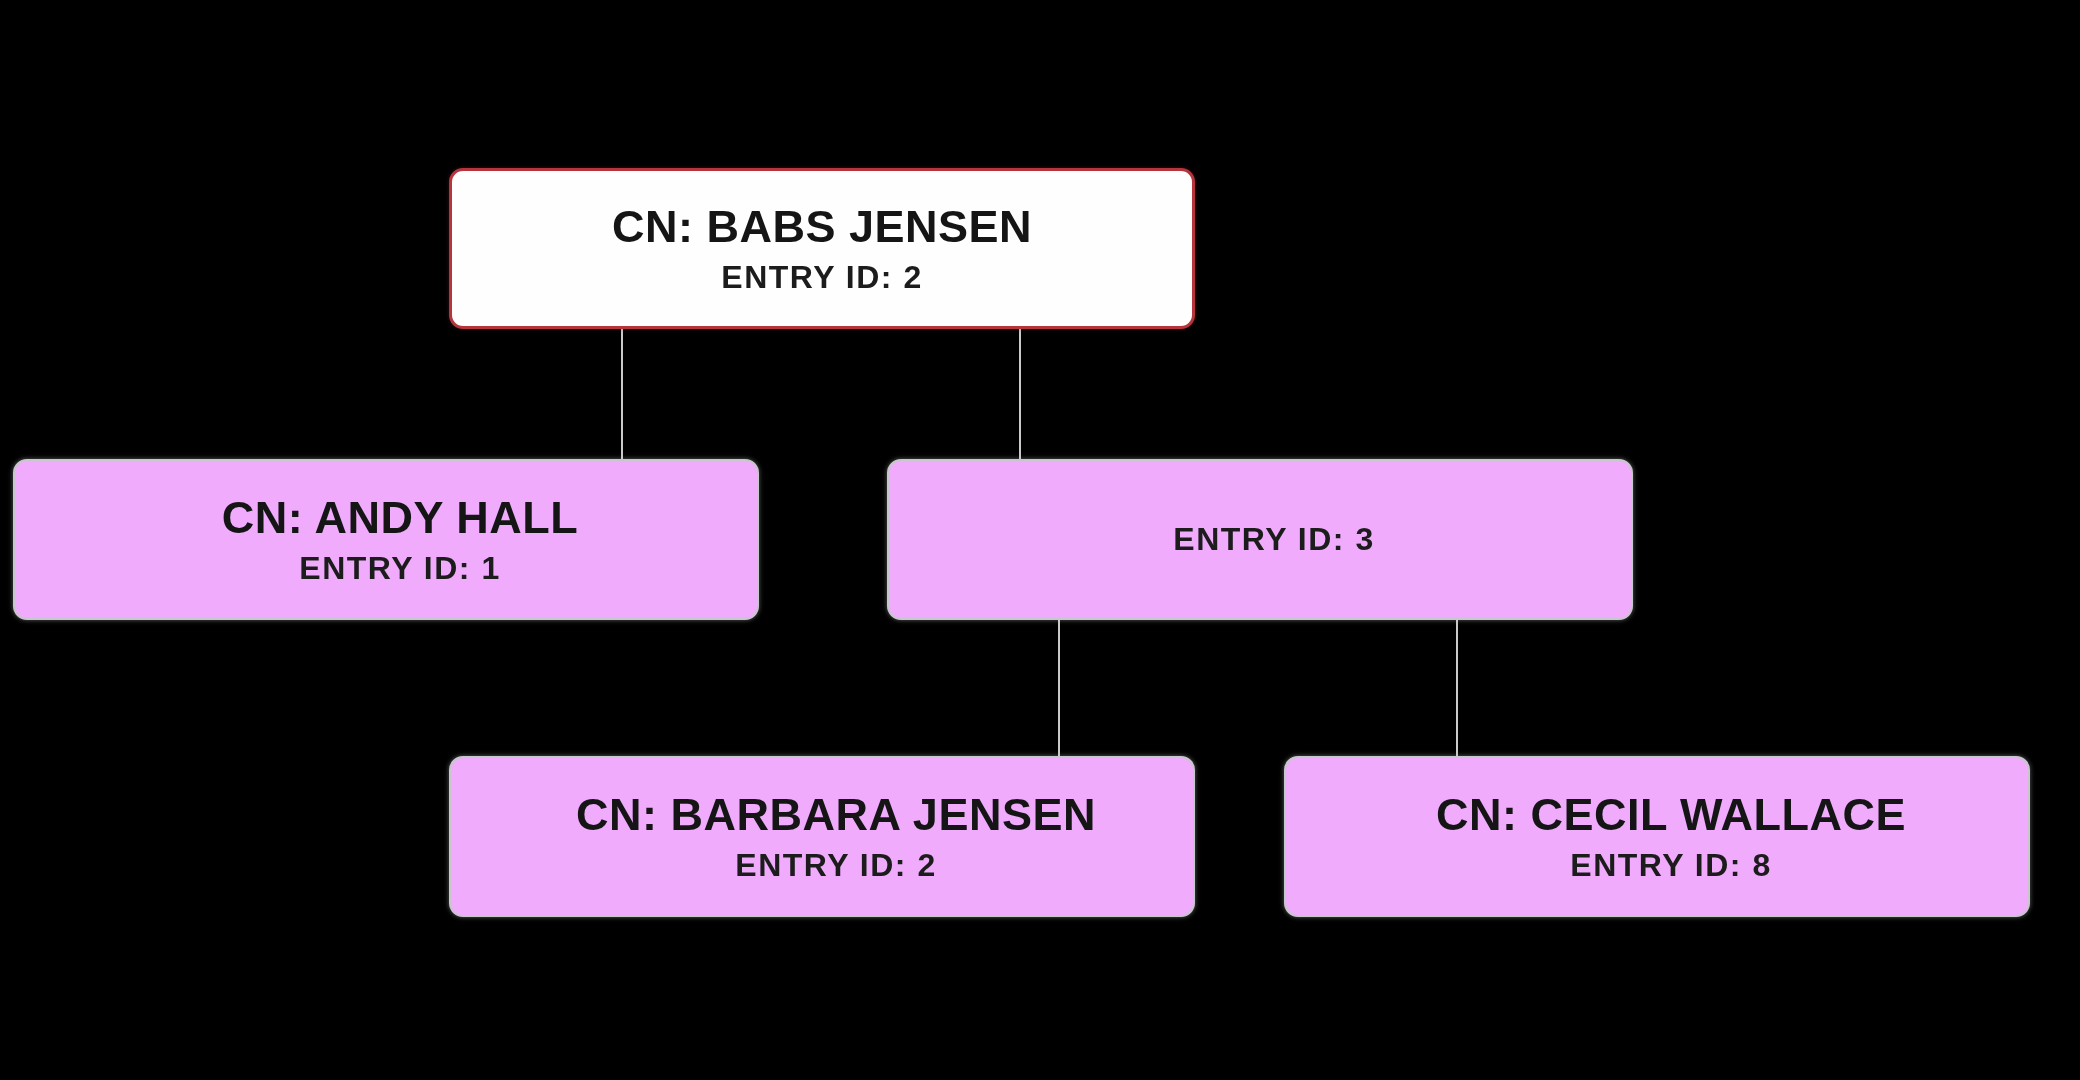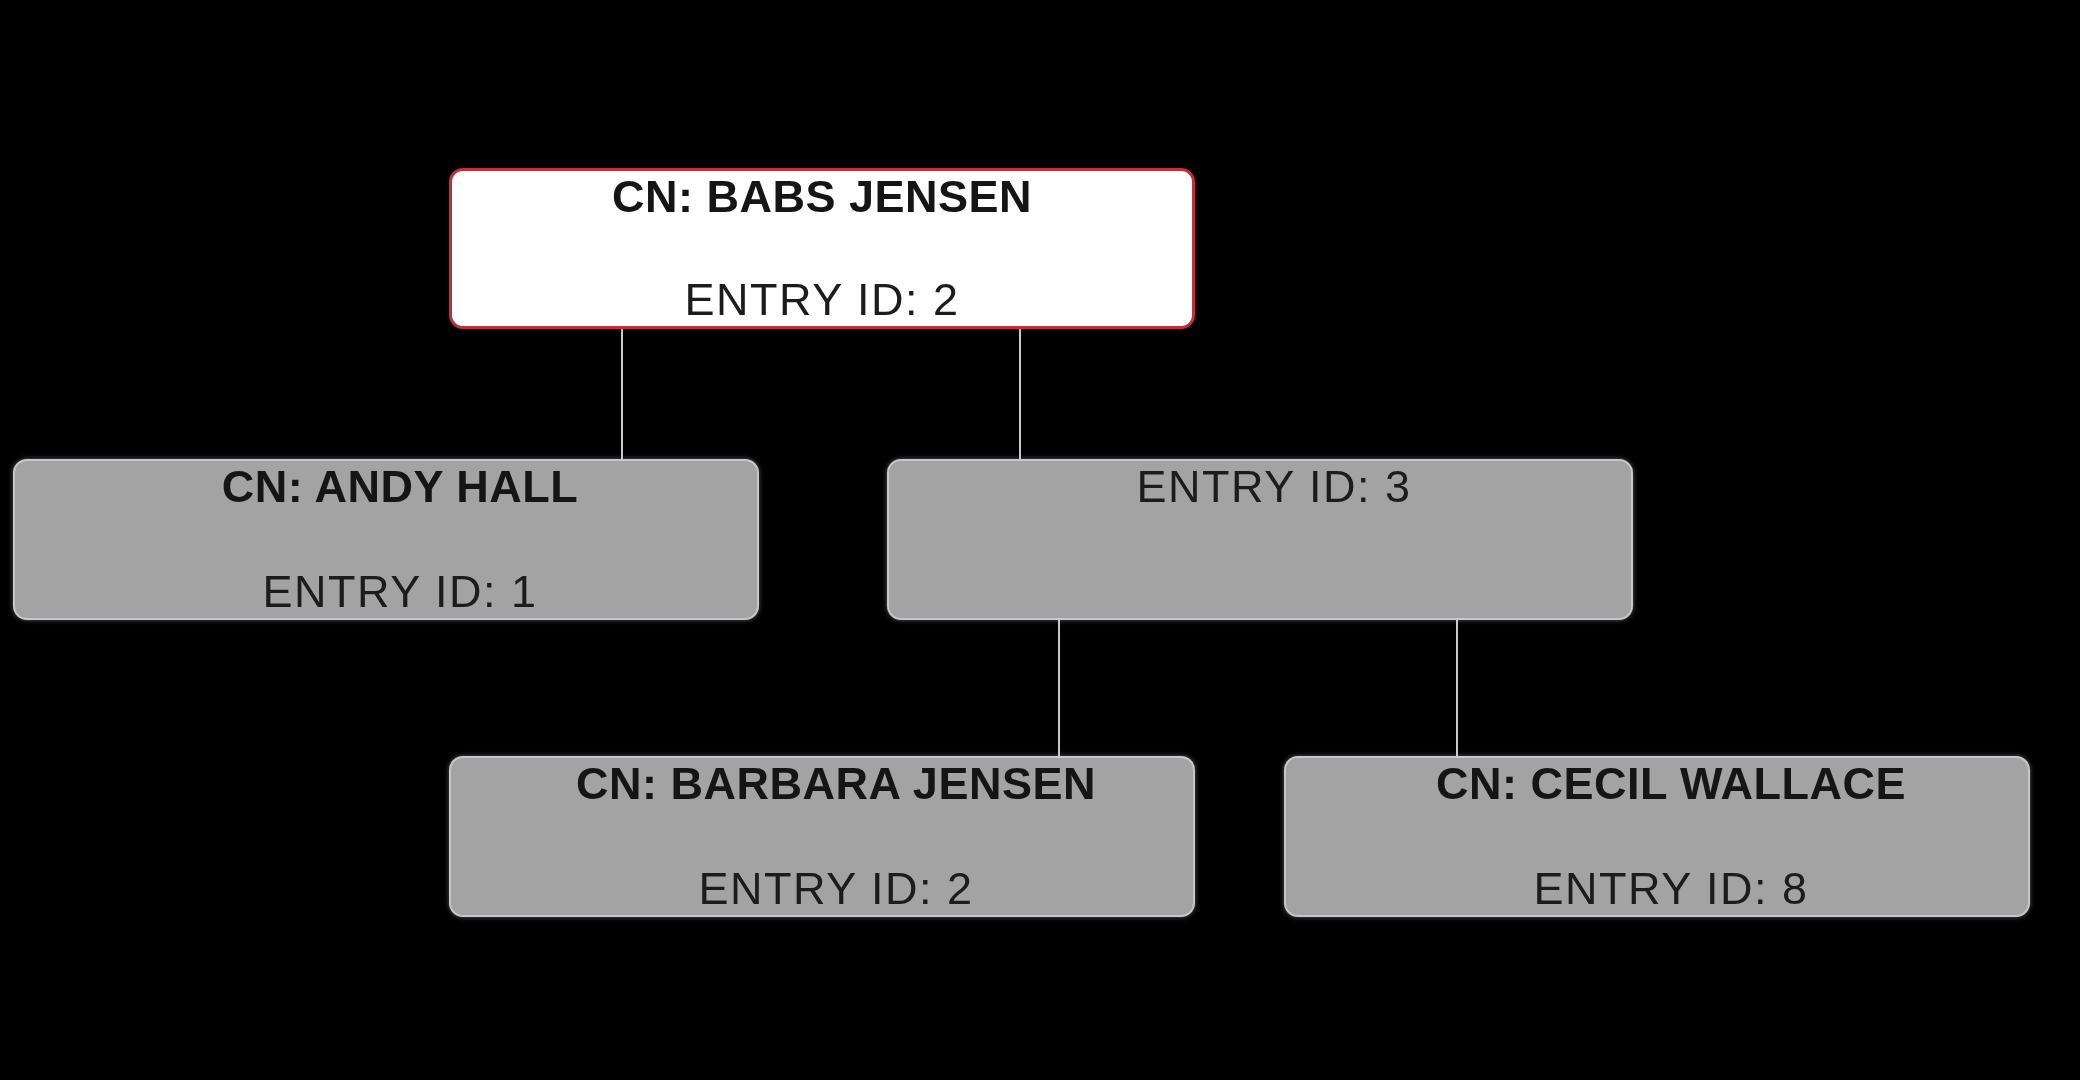--- a/index.html
+++ b/index.html
@@ -24,7 +24,7 @@
     display: flex;
     flex-direction: column;
     align-items: center;
-    justify-content: space-between;
+    justify-content: center;
     gap: 7px;
     text-align: center;
     z-index: 2;

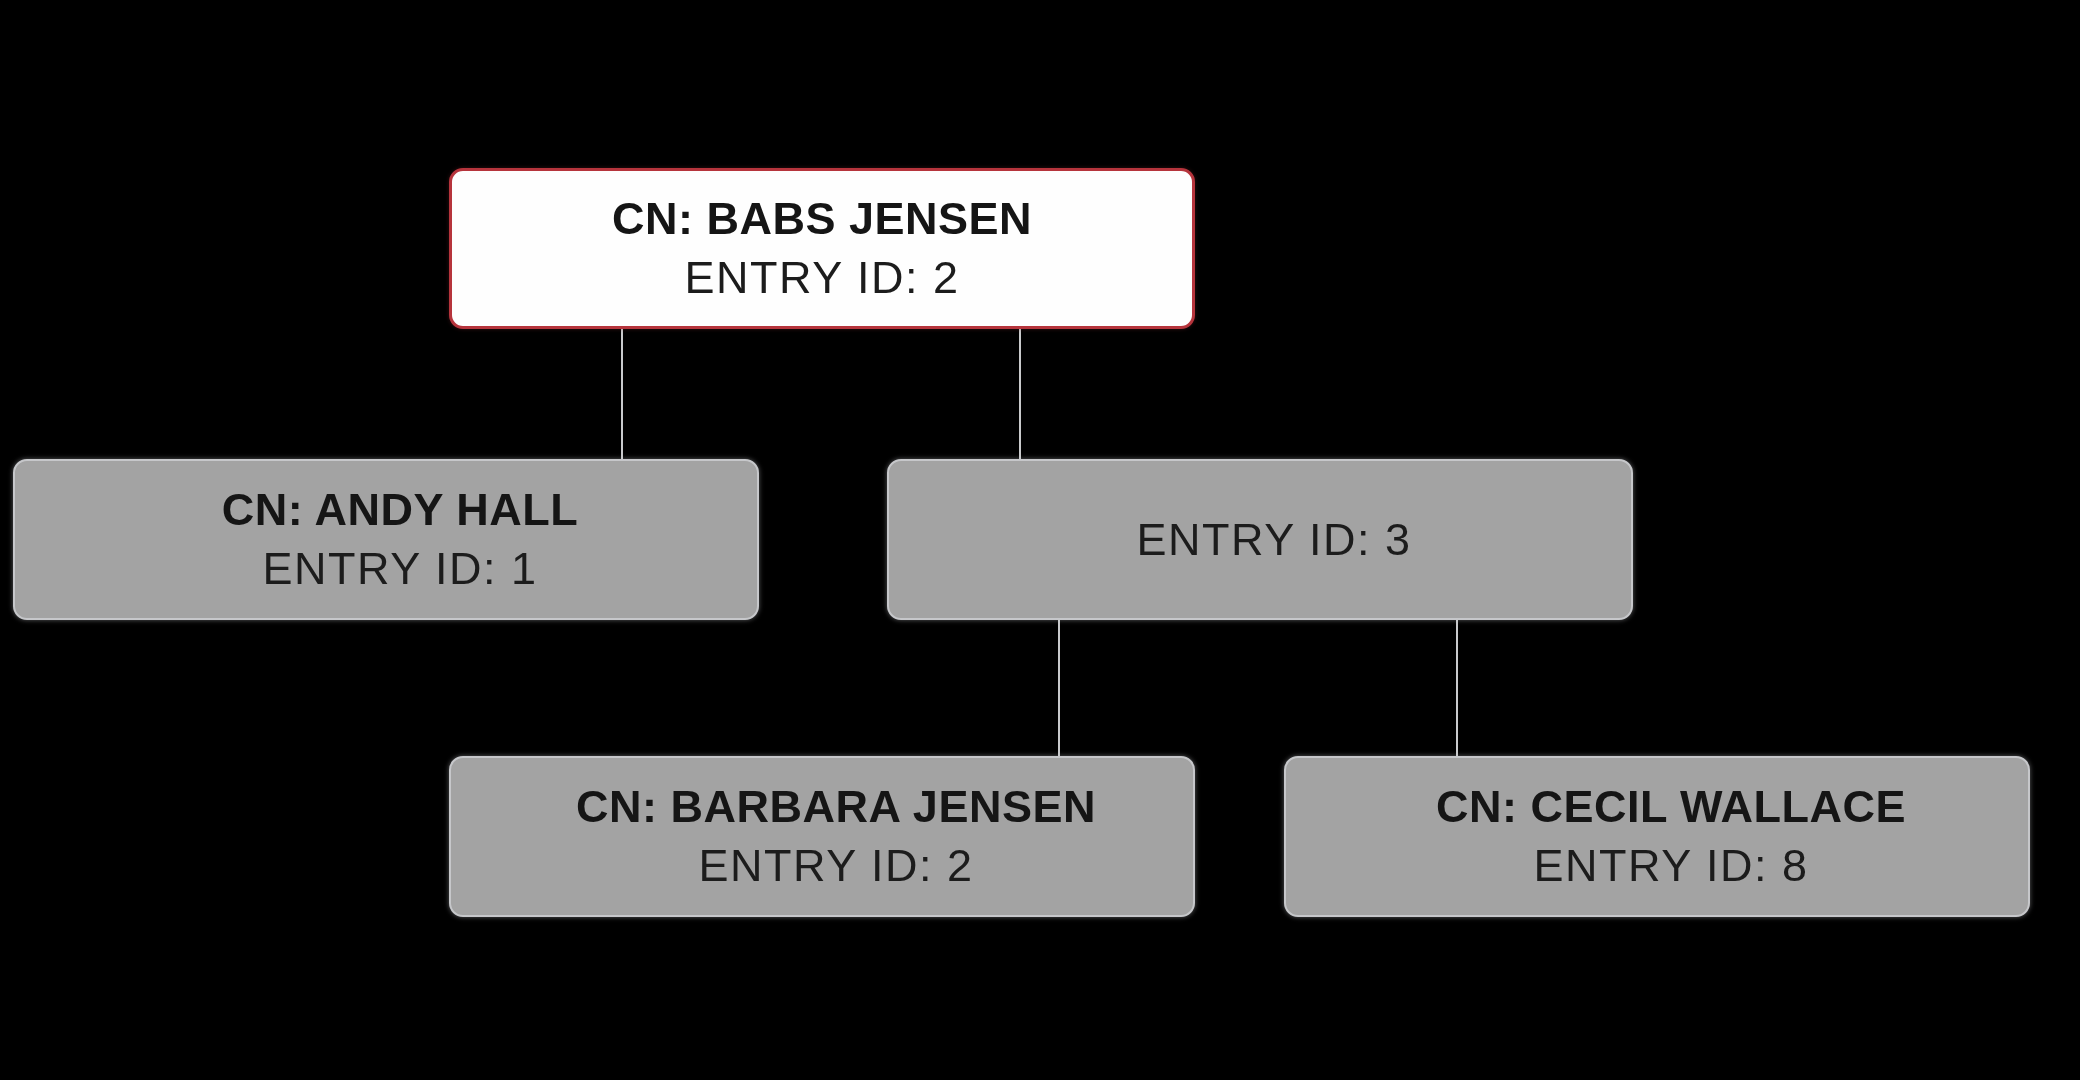--- a/index.html
+++ b/index.html
@@ -49,8 +49,8 @@
     white-space: nowrap;
   }
   .node .entry-line {
-    font-size: 45px;
-    font-weight: normal;
+    font-size: 32px;
+    font-weight: bold;
     line-height: 1.15;
     color: #1c1c1c;
     letter-spacing: 1.5px;

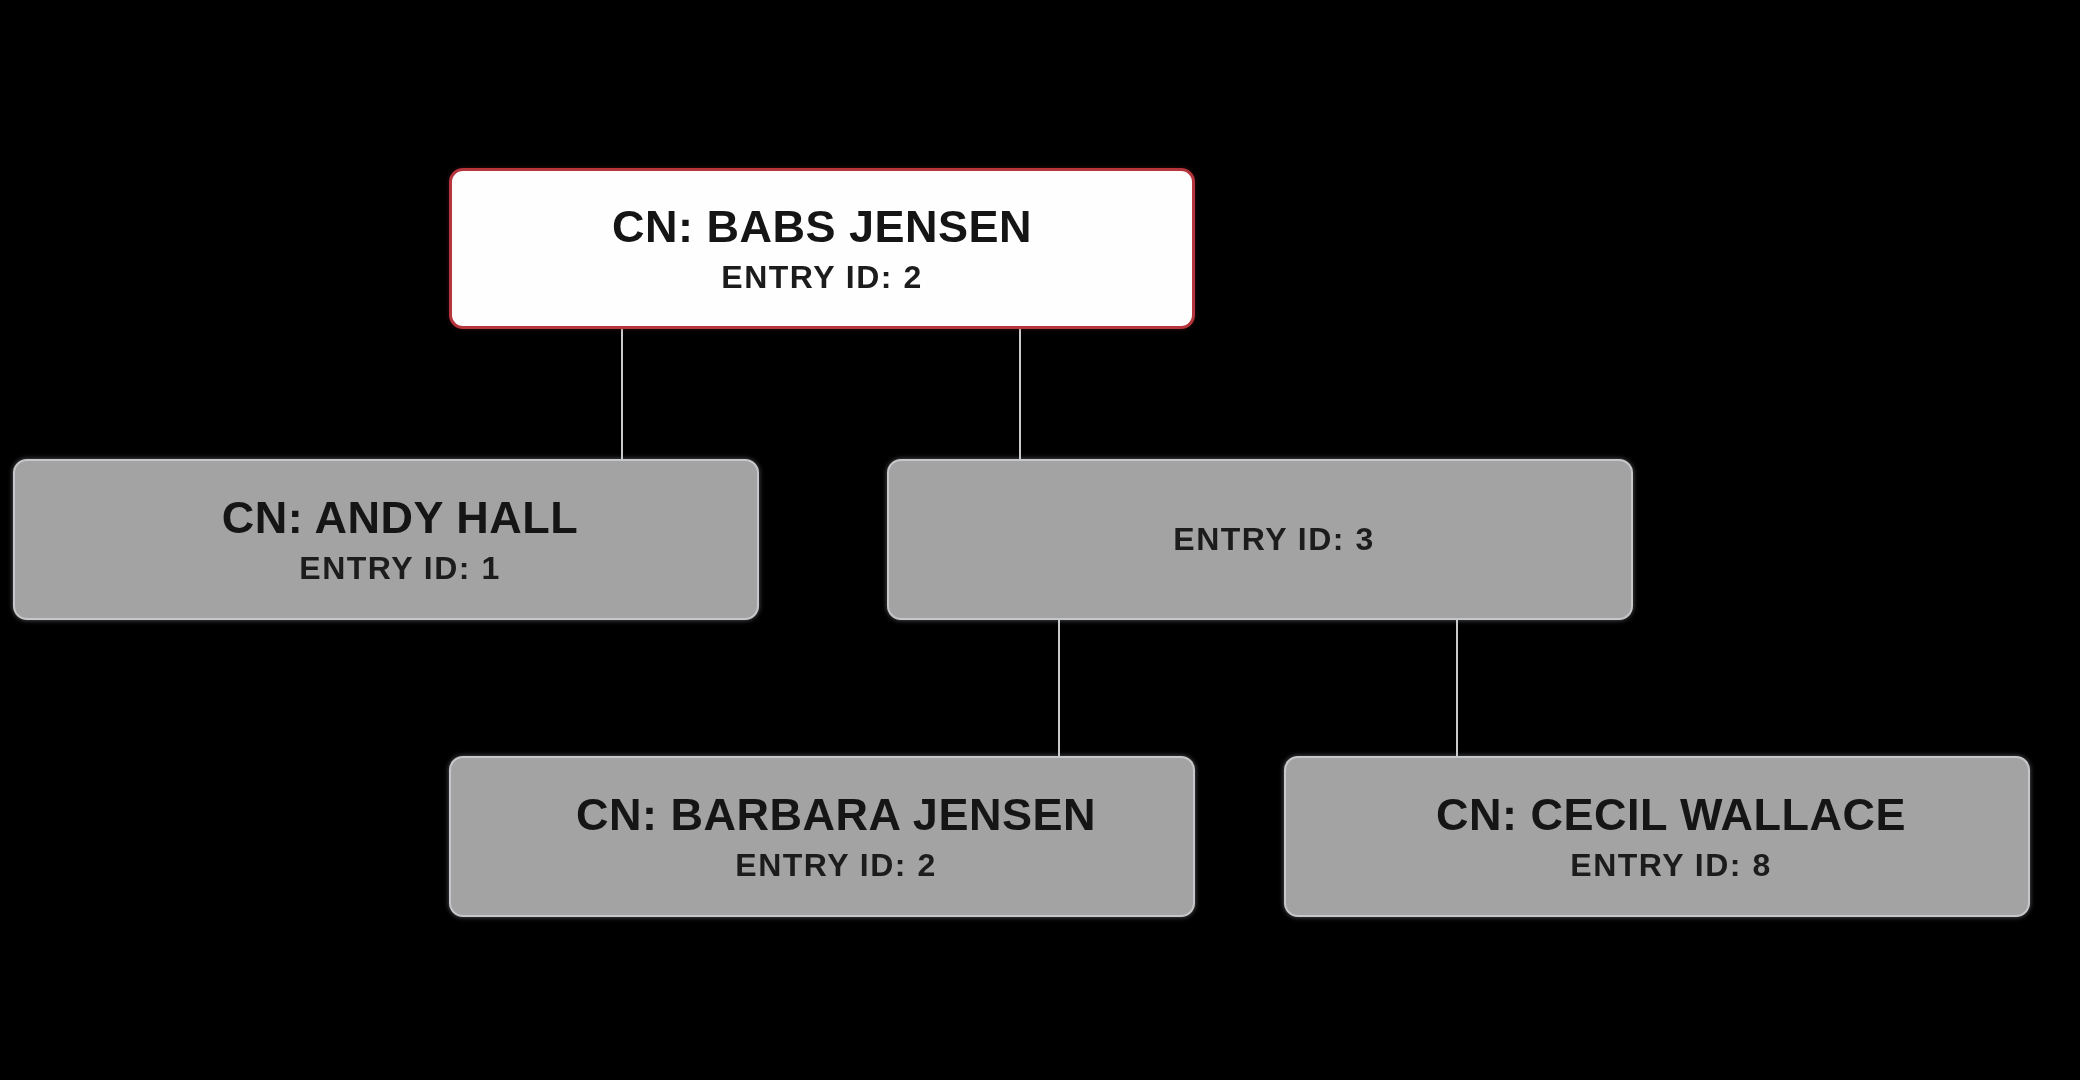--- a/index.html
+++ b/index.html
@@ -30,7 +30,7 @@
     z-index: 2;
   }
   .node--default {
-    background: #a3a3a3;
+    background: #f0abfc;
     border: 2px solid #c6c7ca;
     box-shadow: 0 0 5px rgba(205, 207, 211, 0.45);
     padding-left: 28px;

